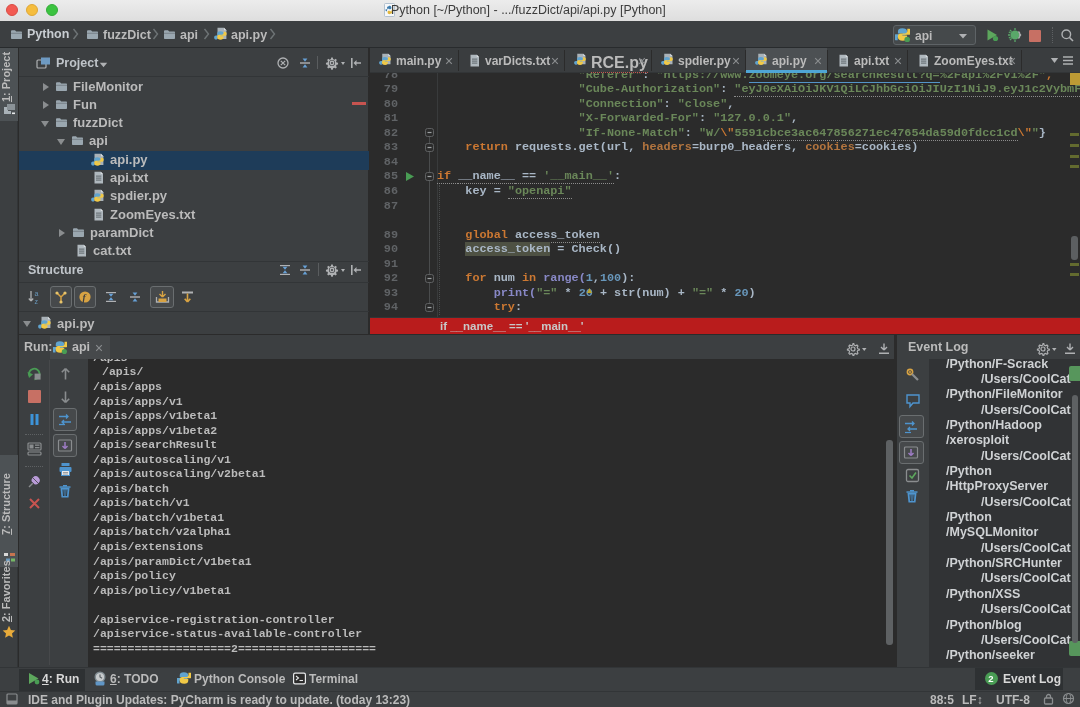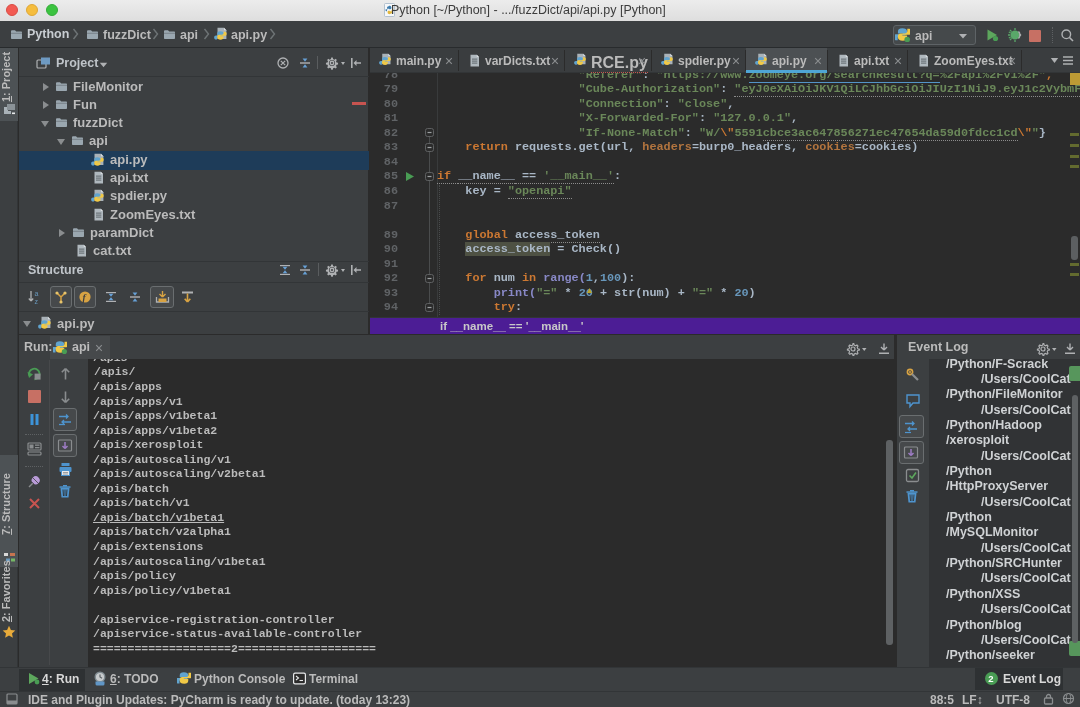--- a/index.html
+++ b/index.html
@@ -458,7 +458,7 @@
 <div class="abs" style="left:1070px;top:263px;width:9px;height:3px;background:#636B2F;"></div>
 <div class="abs" style="left:1070px;top:273px;width:9px;height:3px;background:#636B2F;"></div>
 <div class="abs" style="left:1071px;top:236px;width:7px;height:24px;background:#5C5F61;border-radius:3px;"></div>
-<div class="abs" style="left:370px;top:317px;width:710px;height:17px;background:#4c1d95;border-top:1px solid #323537;">
+<div class="abs" style="left:370px;top:317px;width:710px;height:17px;background:#b91c1c;border-top:1px solid #323537;">
 <div class="abs" style="left:70px;top:2px;font-size:11.5px;font-weight:bold;color:#C8C8C8;">if __name__ == '__main__'</div>
 </div>
 <div class="abs" style="left:19px;top:335px;width:875px;height:332px;background:#3C3F41;"></div>

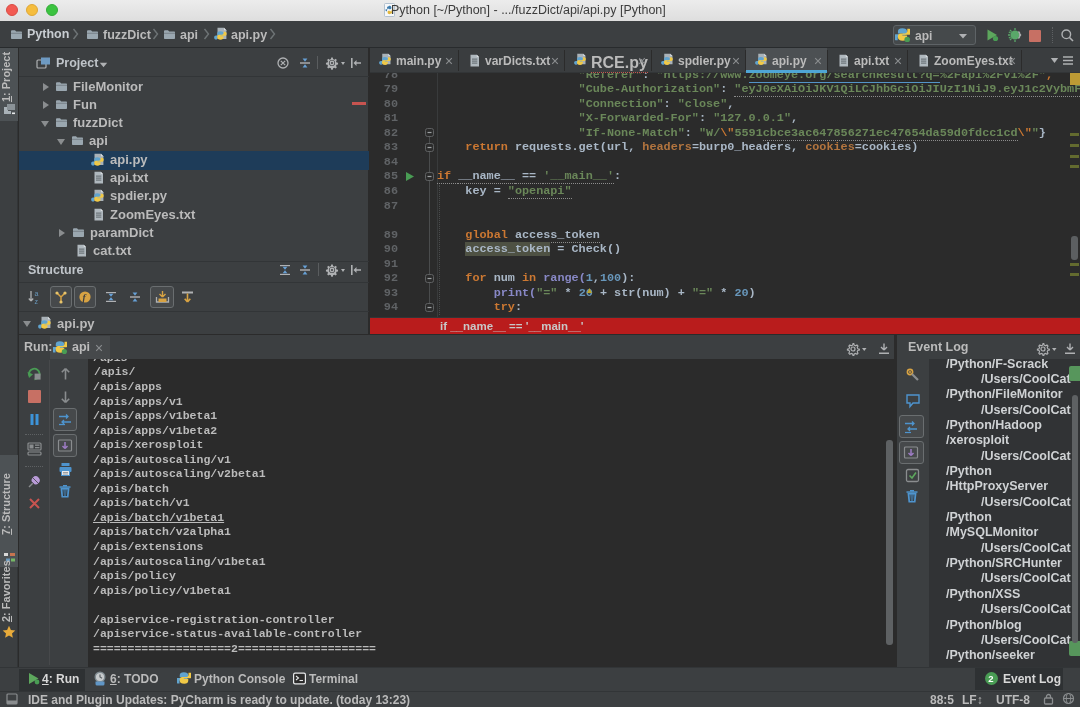--- a/index.html
+++ b/index.html
@@ -486,7 +486,7 @@
   </svg>
 <div class="abs" style="left:88px;top:359px;width:806px;height:308px;background:#2B2B2B;overflow:hidden;" id="console">
 <div class="abs mono pre" style="left:5px;top:-9.2px;font-size:11.5px;line-height:15px;font-weight:bold;color:#BBBBBB;">/apis</div>
-<div class="abs mono pre" style="left:6px;top:5.4px;font-size:11.5px;line-height:15px;font-weight:bold;color:#BBBBBB;text-align:right;">/apis/</div>
+<div class="abs mono pre" style="left:14px;top:5.4px;font-size:11.5px;line-height:15px;font-weight:bold;color:#BBBBBB;text-align:right;">/apis/</div>
 <div class="abs mono pre" style="left:5px;top:19.9px;font-size:11.5px;line-height:15px;font-weight:bold;color:#BBBBBB;">/apis/apps</div>
 <div class="abs mono pre" style="left:5px;top:34.5px;font-size:11.5px;line-height:15px;font-weight:bold;color:#BBBBBB;">/apis/apps/v1</div>
 <div class="abs mono pre" style="left:5px;top:49.0px;font-size:11.5px;line-height:15px;font-weight:bold;color:#BBBBBB;">/apis/apps/v1beta1</div>

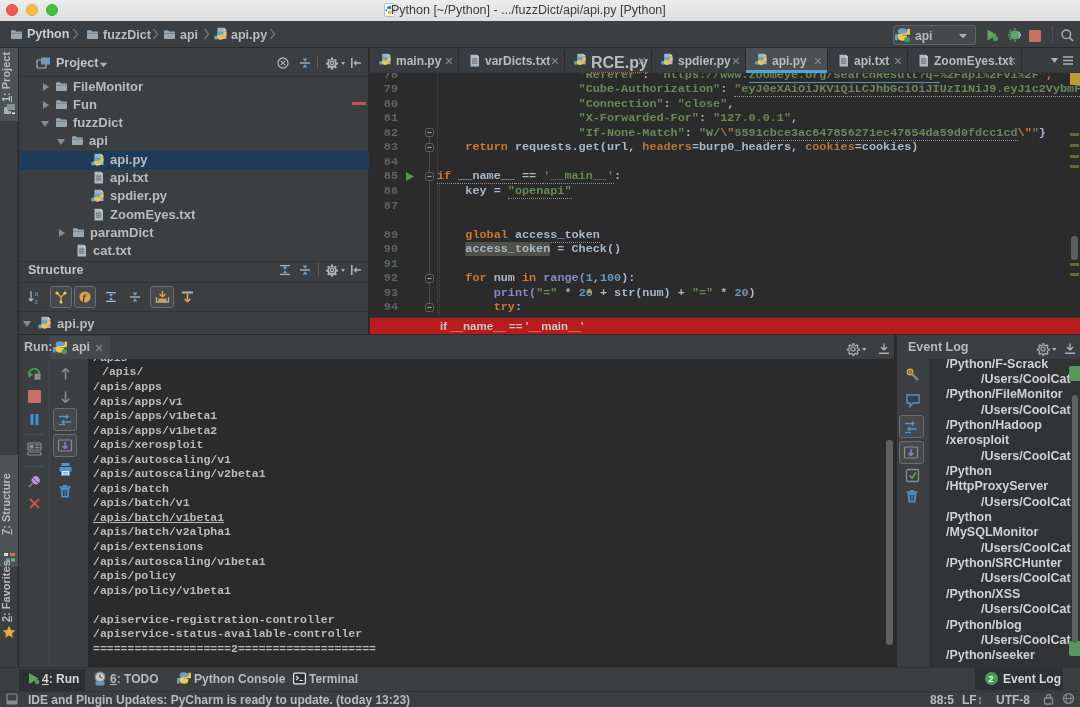--- a/index.html
+++ b/index.html
@@ -491,7 +491,7 @@
 <div class="abs mono pre" style="left:5px;top:34.5px;font-size:11.5px;line-height:15px;font-weight:bold;color:#BBBBBB;">/apis/apps/v1</div>
 <div class="abs mono pre" style="left:5px;top:49.0px;font-size:11.5px;line-height:15px;font-weight:bold;color:#BBBBBB;">/apis/apps/v1beta1</div>
 <div class="abs mono pre" style="left:5px;top:63.5px;font-size:11.5px;line-height:15px;font-weight:bold;color:#BBBBBB;">/apis/apps/v1beta2</div>
-<div class="abs mono pre" style="left:5px;top:78.1px;font-size:11.5px;line-height:15px;font-weight:bold;color:#BBBBBB;">/apis/xerosploit</div>
+<div class="abs mono pre" style="left:5px;top:78.1px;font-size:11.5px;line-height:15px;font-weight:bold;color:#BBBBBB;">/apis/searchResult</div>
 <div class="abs mono pre" style="left:5px;top:92.7px;font-size:11.5px;line-height:15px;font-weight:bold;color:#BBBBBB;">/apis/autoscaling/v1</div>
 <div class="abs mono pre" style="left:5px;top:107.2px;font-size:11.5px;line-height:15px;font-weight:bold;color:#BBBBBB;">/apis/autoscaling/v2beta1</div>
 <div class="abs mono pre" style="left:5px;top:121.8px;font-size:11.5px;line-height:15px;font-weight:bold;color:#BBBBBB;">/apis/batch</div>

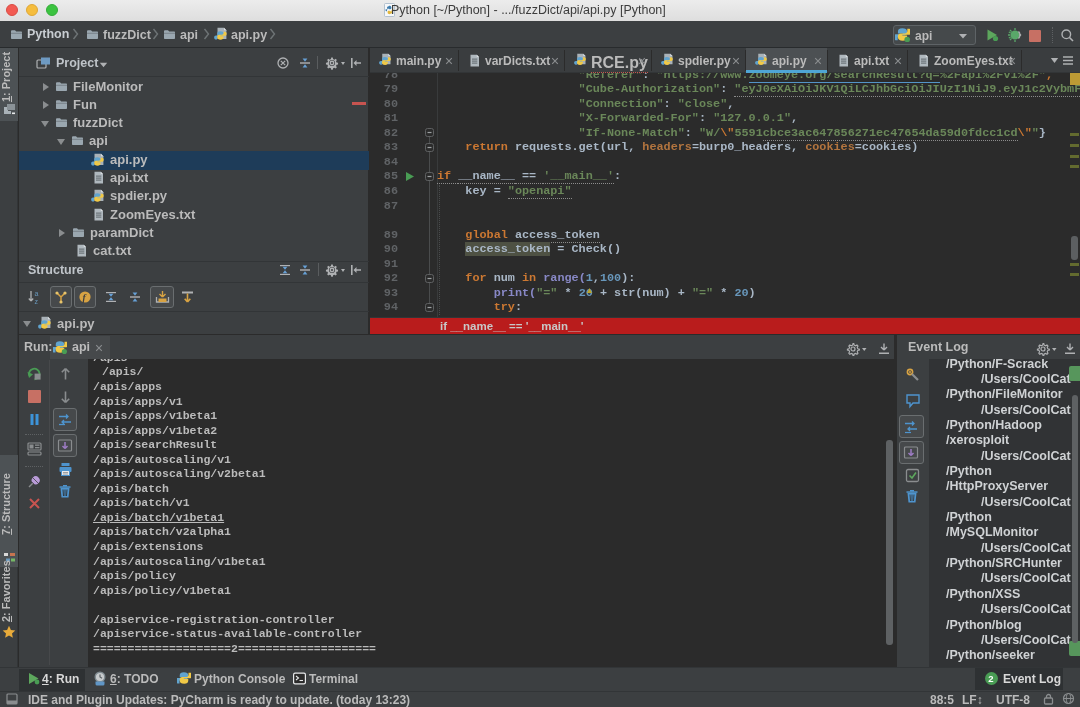--- a/index.html
+++ b/index.html
@@ -496,7 +496,7 @@
 <div class="abs mono pre" style="left:5px;top:107.2px;font-size:11.5px;line-height:15px;font-weight:bold;color:#BBBBBB;">/apis/autoscaling/v2beta1</div>
 <div class="abs mono pre" style="left:5px;top:121.8px;font-size:11.5px;line-height:15px;font-weight:bold;color:#BBBBBB;">/apis/batch</div>
 <div class="abs mono pre" style="left:5px;top:136.3px;font-size:11.5px;line-height:15px;font-weight:bold;color:#BBBBBB;">/apis/batch/v1</div>
-<div class="abs mono pre" style="left:5px;top:150.9px;font-size:11.5px;line-height:15px;font-weight:bold;color:#BBBBBB;text-decoration:underline;">/apis/batch/v1beta1</div>
+<div class="abs mono pre" style="left:5px;top:150.9px;font-size:11.5px;line-height:15px;font-weight:bold;color:#BBBBBB;">/apis/batch/v1beta1</div>
 <div class="abs mono pre" style="left:5px;top:165.4px;font-size:11.5px;line-height:15px;font-weight:bold;color:#BBBBBB;">/apis/batch/v2alpha1</div>
 <div class="abs mono pre" style="left:5px;top:180.0px;font-size:11.5px;line-height:15px;font-weight:bold;color:#BBBBBB;">/apis/extensions</div>
 <div class="abs mono pre" style="left:5px;top:194.5px;font-size:11.5px;line-height:15px;font-weight:bold;color:#BBBBBB;">/apis/autoscaling/v1beta1</div>

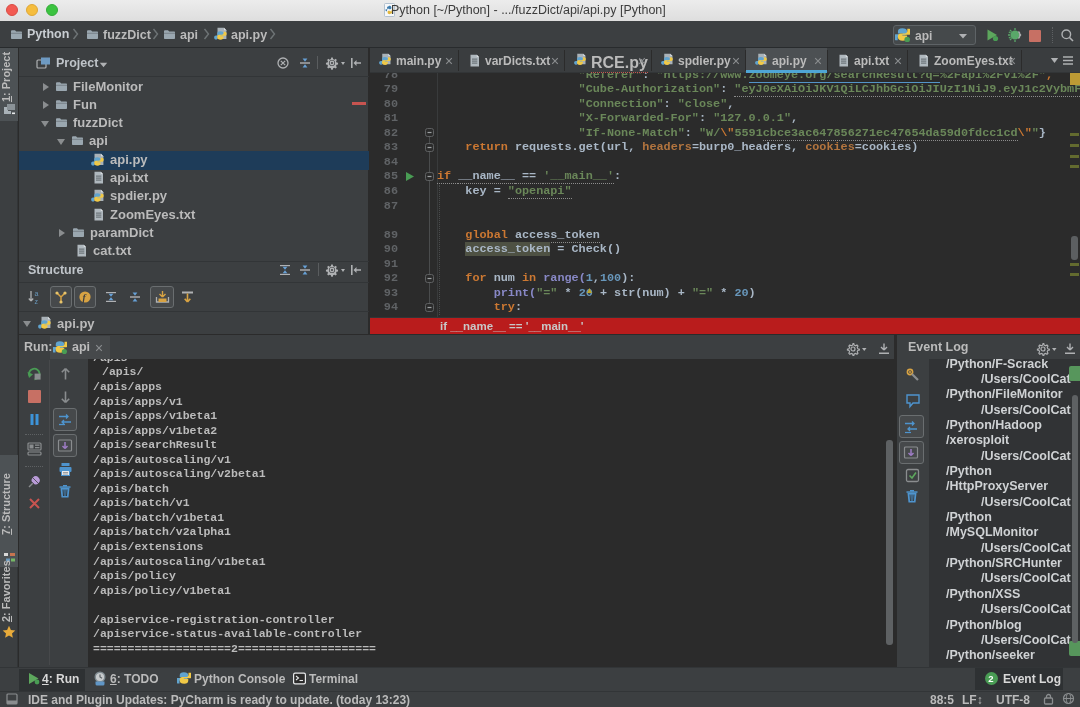--- a/index.html
+++ b/index.html
@@ -499,7 +499,7 @@
 <div class="abs mono pre" style="left:5px;top:150.9px;font-size:11.5px;line-height:15px;font-weight:bold;color:#BBBBBB;">/apis/batch/v1beta1</div>
 <div class="abs mono pre" style="left:5px;top:165.4px;font-size:11.5px;line-height:15px;font-weight:bold;color:#BBBBBB;">/apis/batch/v2alpha1</div>
 <div class="abs mono pre" style="left:5px;top:180.0px;font-size:11.5px;line-height:15px;font-weight:bold;color:#BBBBBB;">/apis/extensions</div>
-<div class="abs mono pre" style="left:5px;top:194.5px;font-size:11.5px;line-height:15px;font-weight:bold;color:#BBBBBB;">/apis/autoscaling/v1beta1</div>
+<div class="abs mono pre" style="left:5px;top:194.5px;font-size:11.5px;line-height:15px;font-weight:bold;color:#BBBBBB;">/apis/paramDict/v1beta1</div>
 <div class="abs mono pre" style="left:5px;top:209.1px;font-size:11.5px;line-height:15px;font-weight:bold;color:#BBBBBB;">/apis/policy</div>
 <div class="abs mono pre" style="left:5px;top:223.6px;font-size:11.5px;line-height:15px;font-weight:bold;color:#BBBBBB;">/apis/policy/v1beta1</div>
 <div class="abs mono pre" style="left:5px;top:252.7px;font-size:11.5px;line-height:15px;font-weight:bold;color:#BBBBBB;">/apiservice-registration-controller</div>

